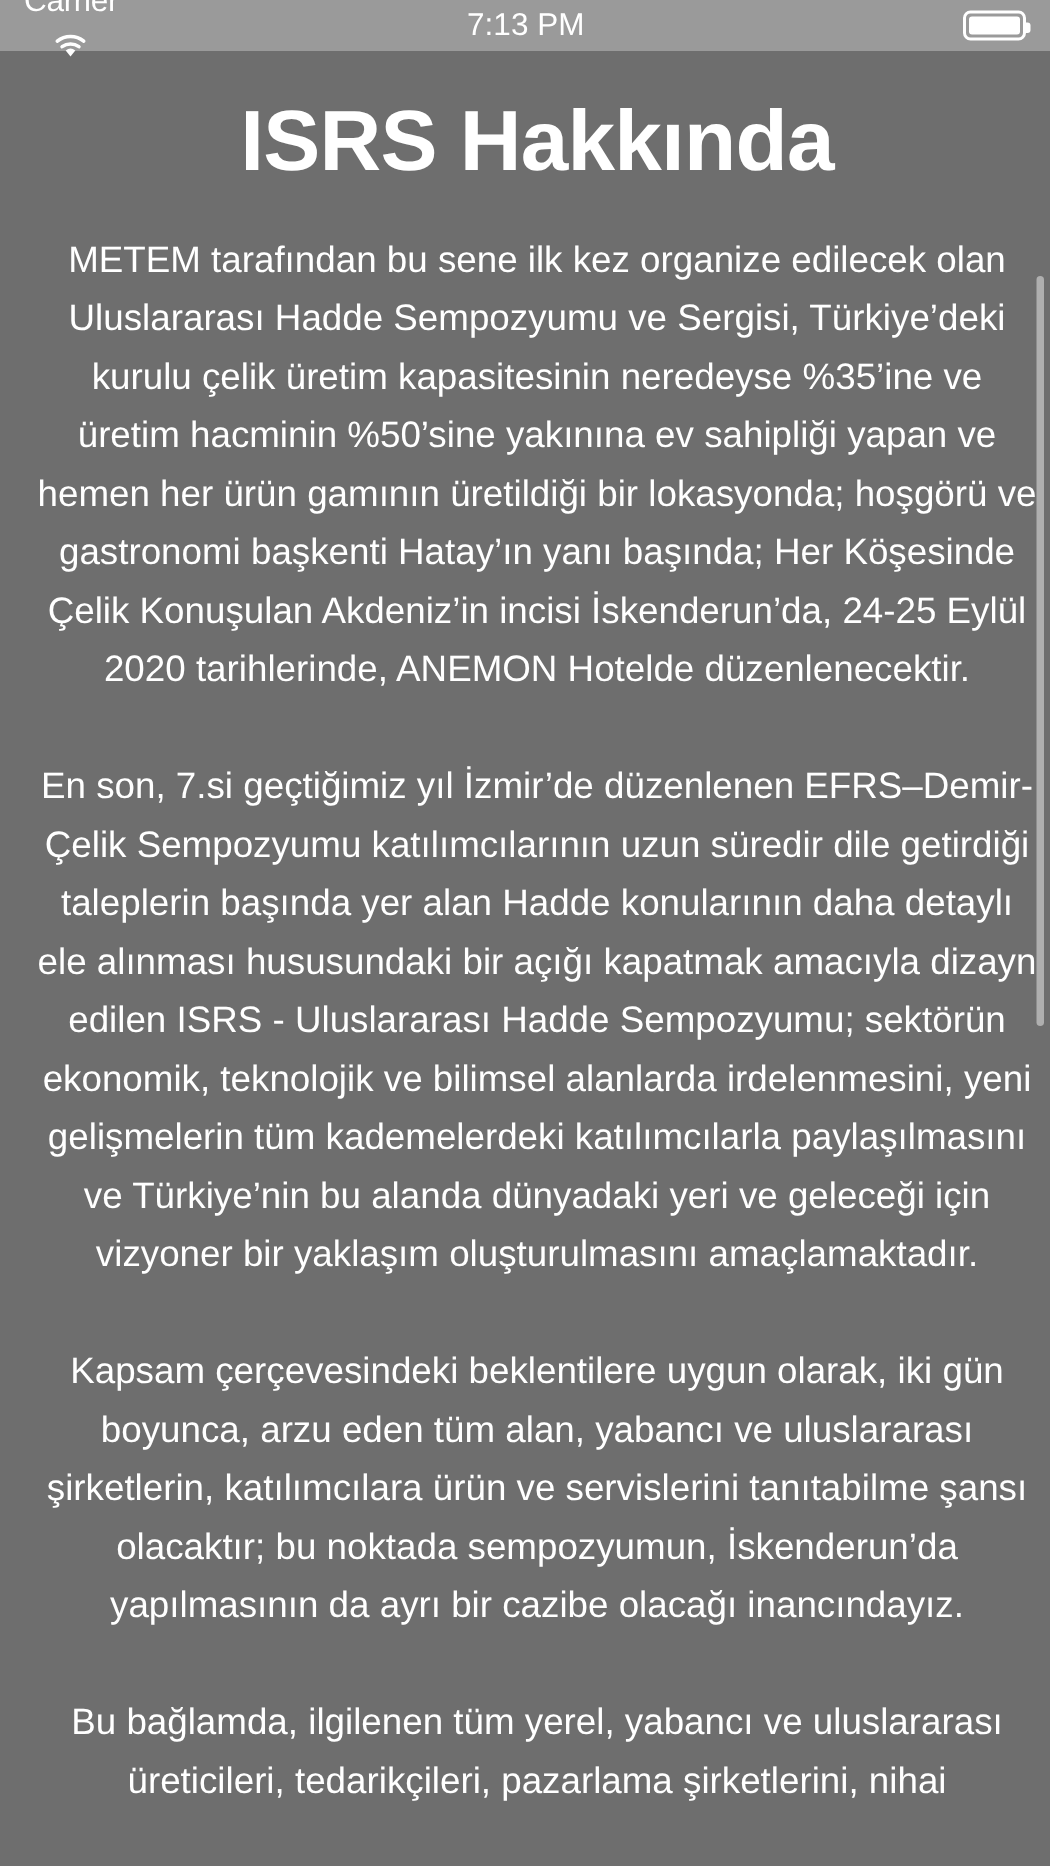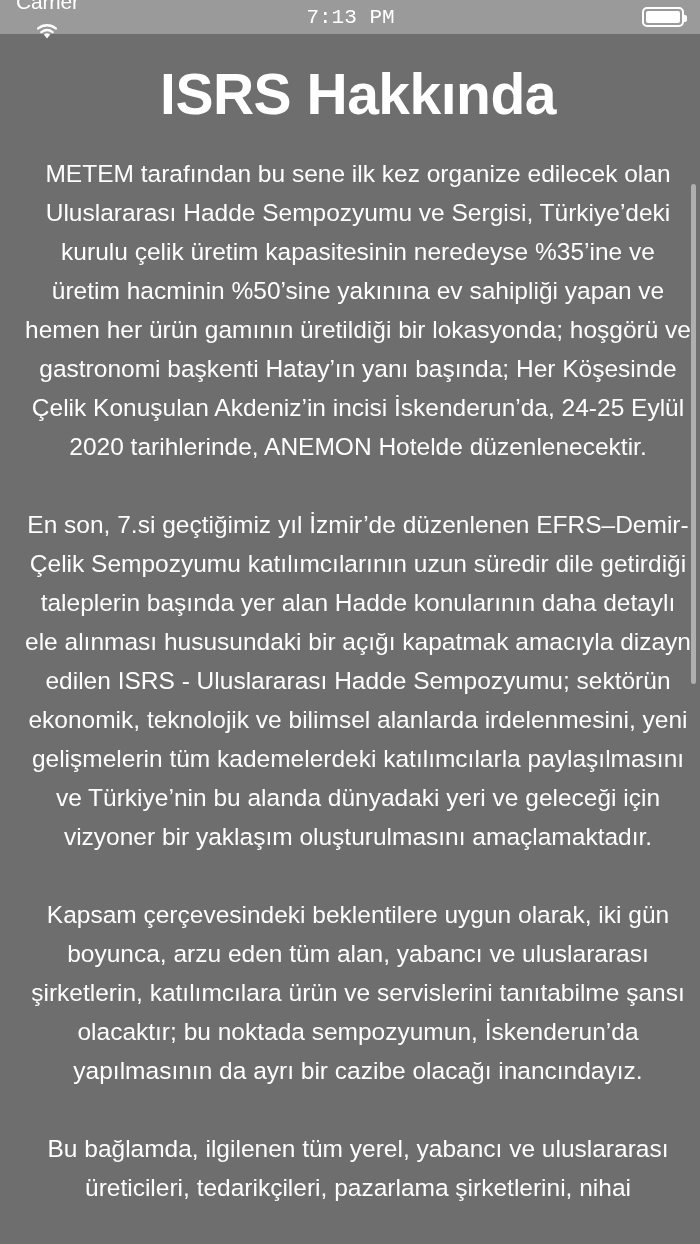--- a/index.html
+++ b/index.html
@@ -50,7 +50,6 @@
     font-weight: 400;
     color: #ffffff;
     pointer-events: none;
-    font-family: Liberation Mono, monospace;
   }
   .status-right {
     display: flex;

